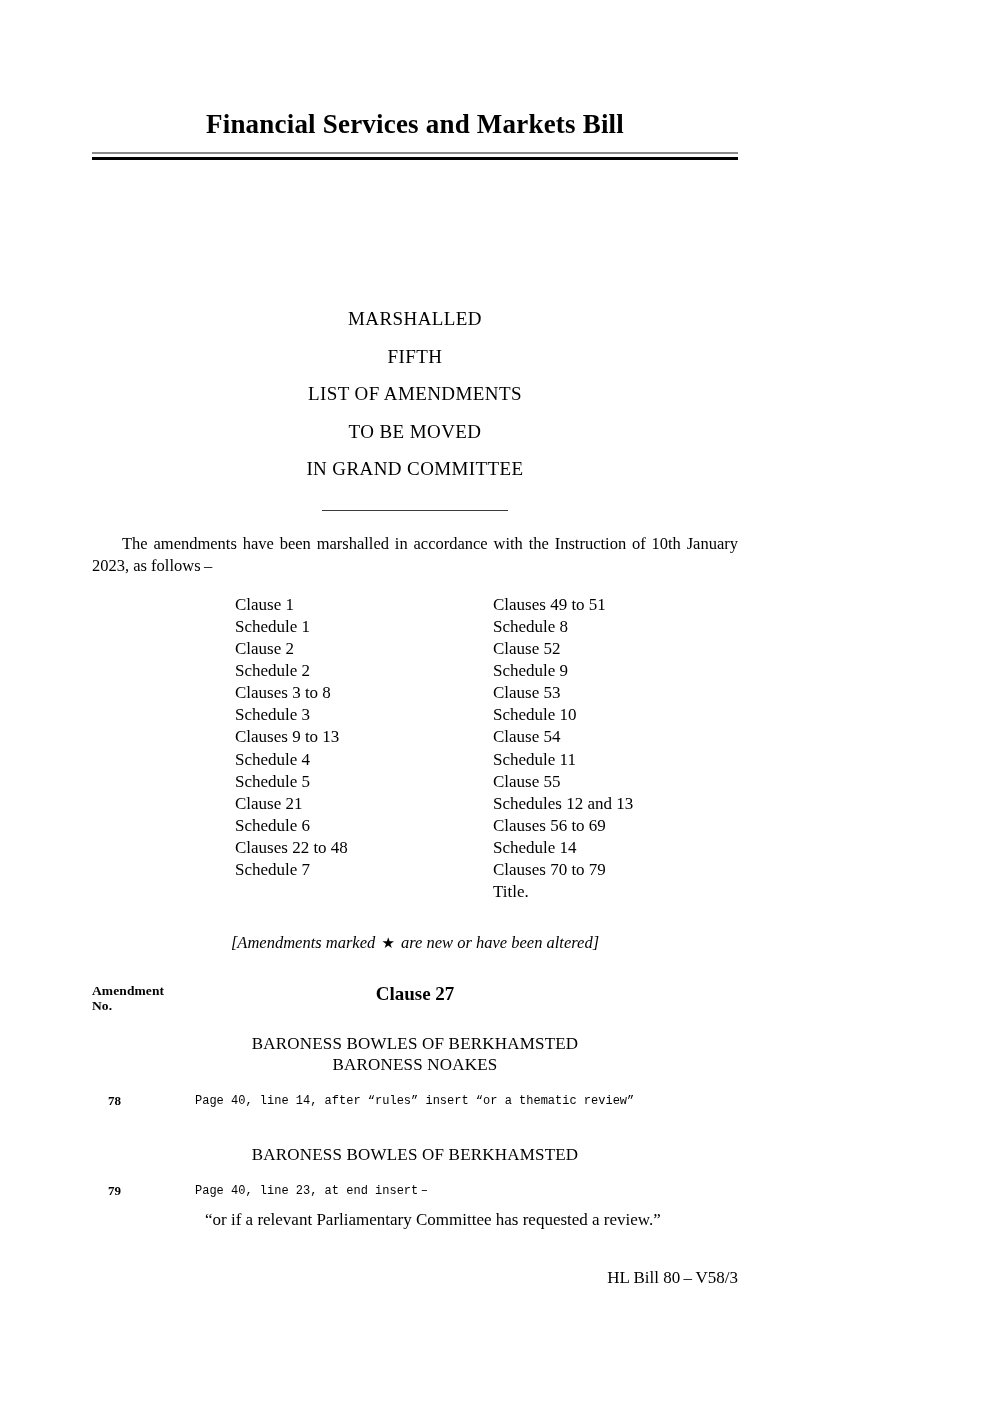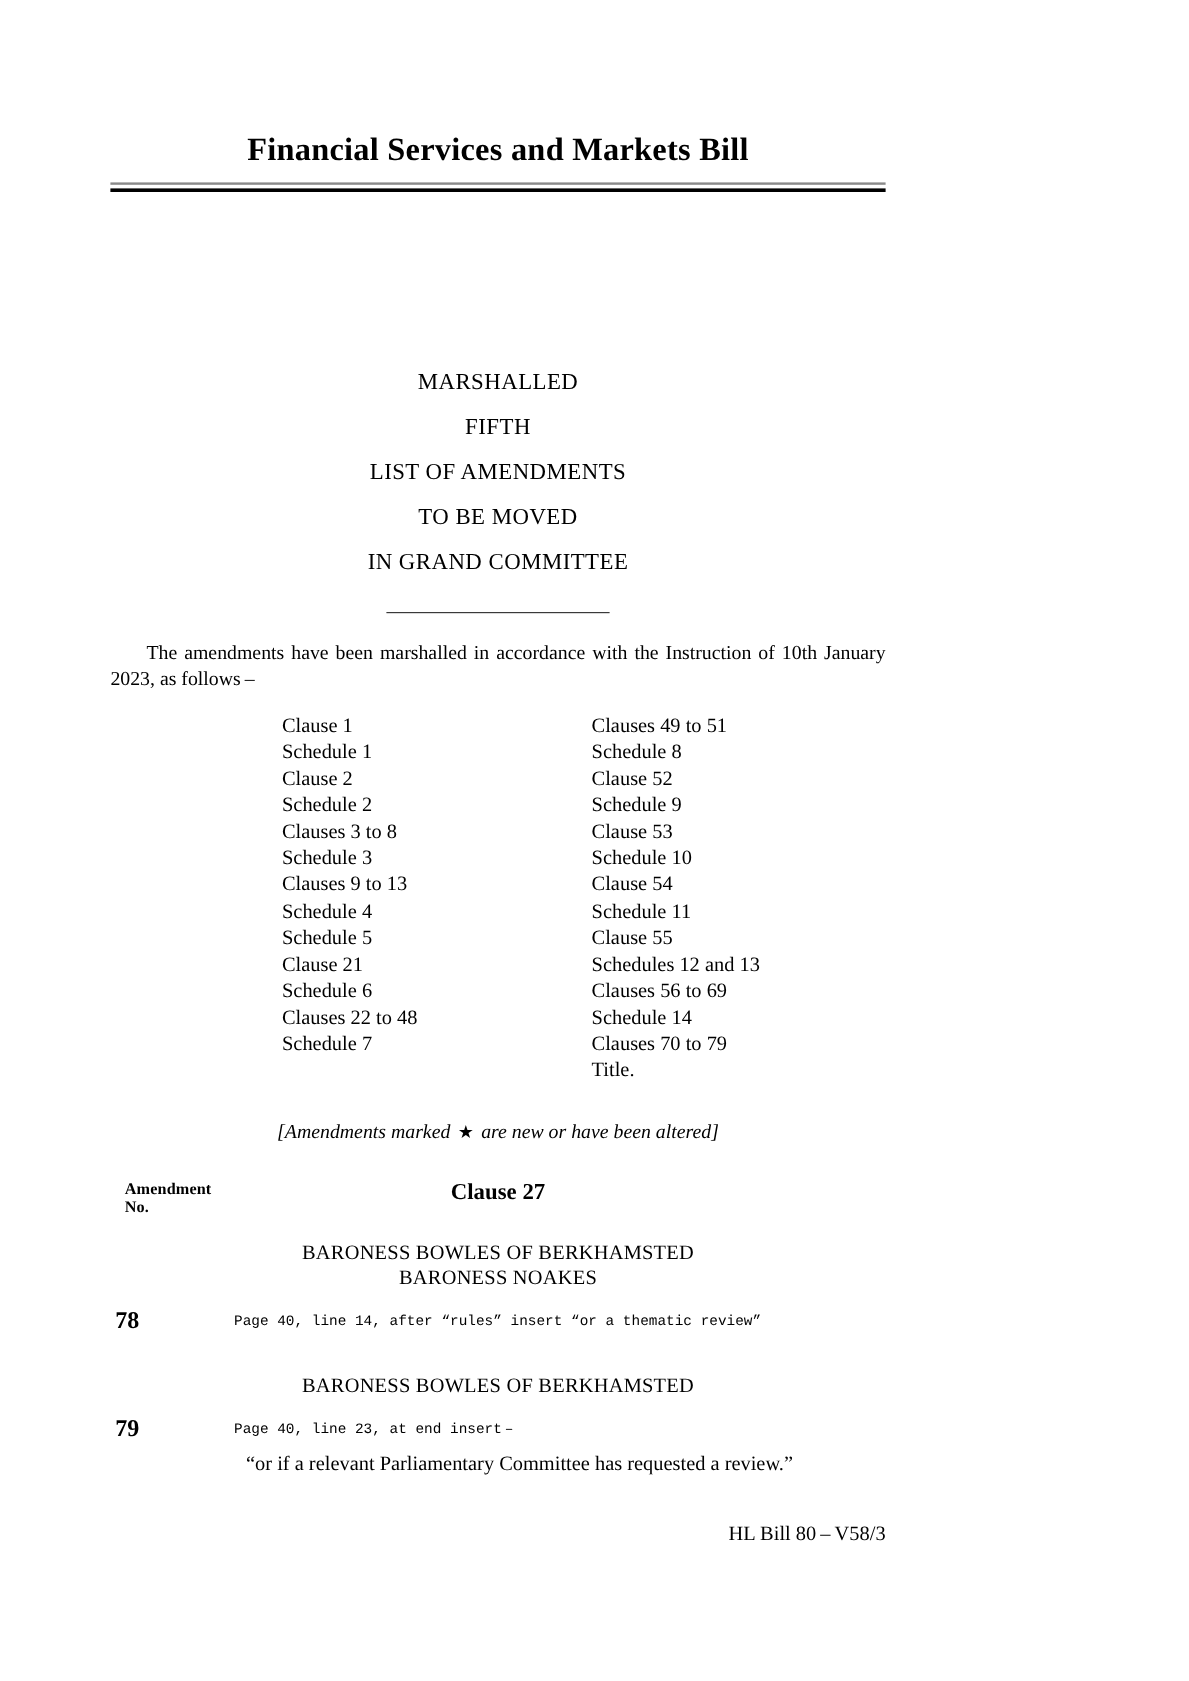--- a/index.html
+++ b/index.html
@@ -112,7 +112,7 @@
   }
   .amend-no-label {
     position: absolute;
-    left: 12px;
+    left: 0;
     top: 0;
     font-size: 13.5px;
     font-weight: bold;

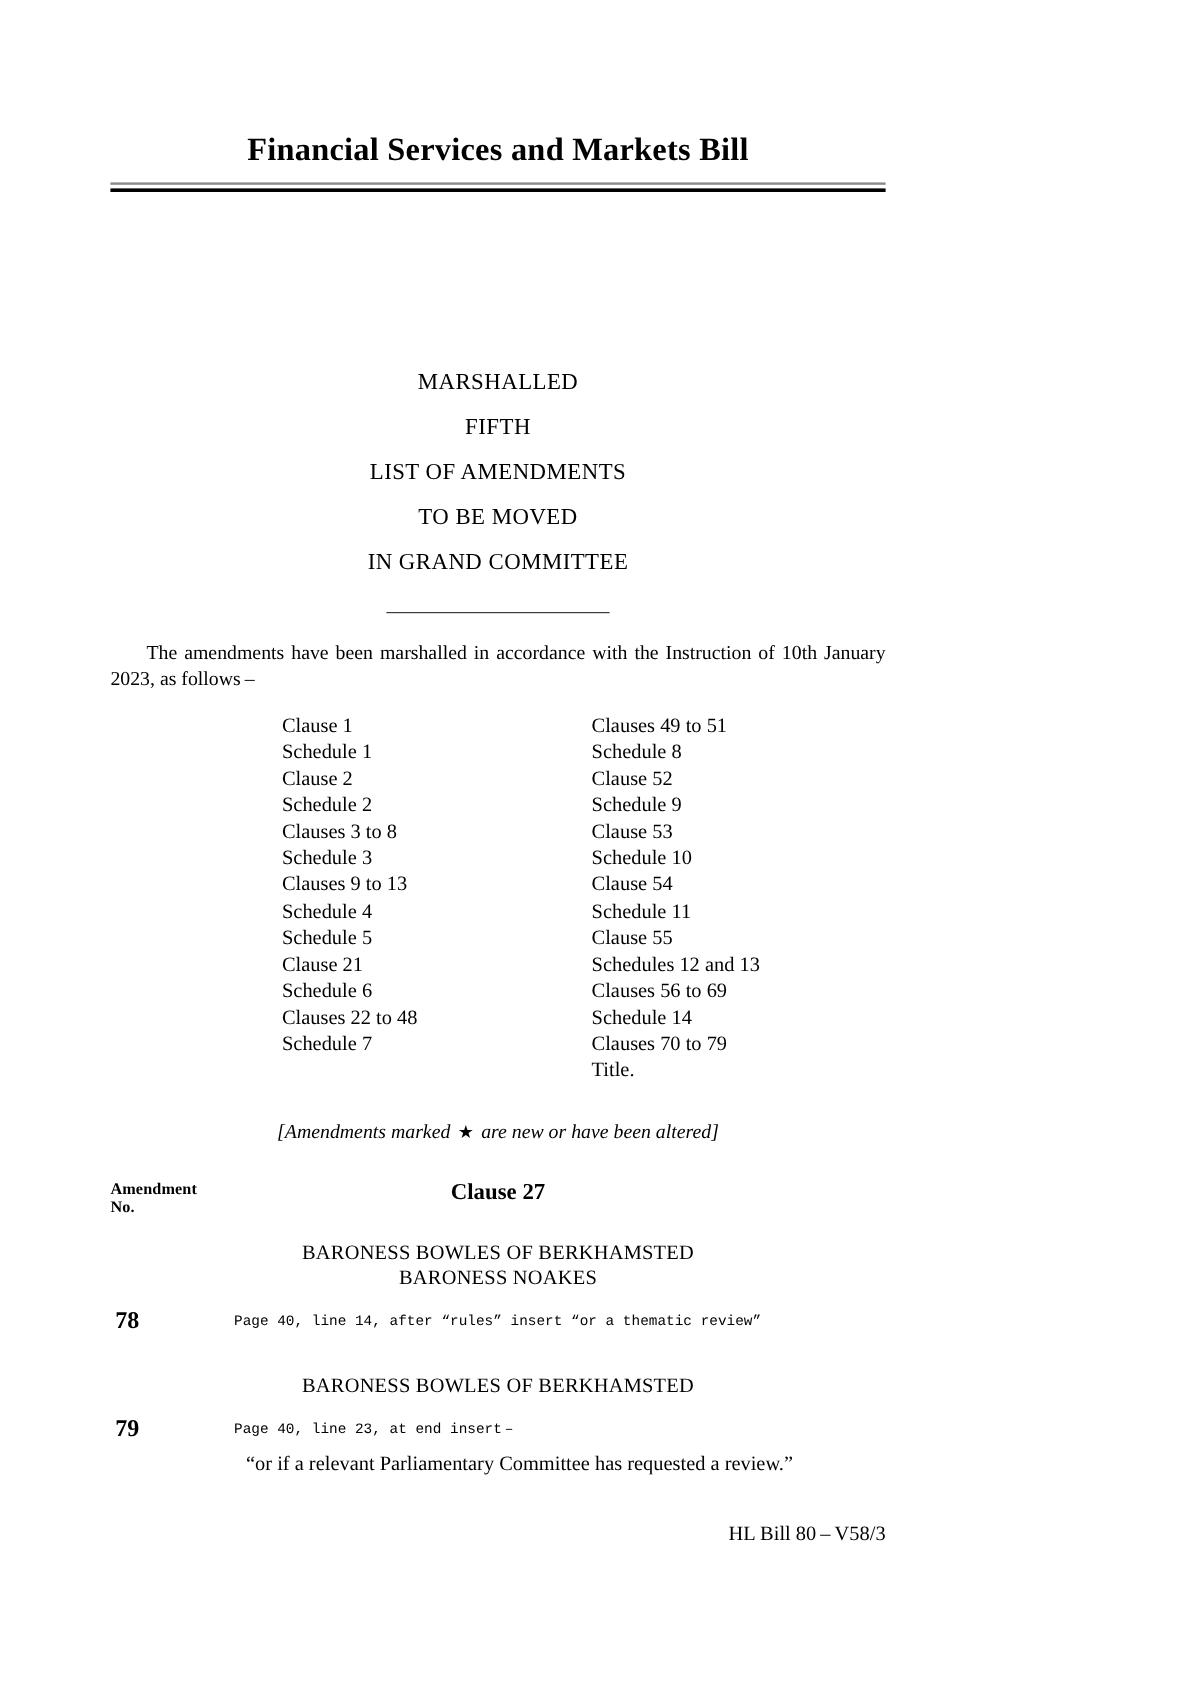--- a/index.html
+++ b/index.html
@@ -142,10 +142,10 @@
   }
   .amend-num {
     position: absolute;
-    left: 4px;
+    left: 16px;
     top: 0;
     width: 60px;
-    font-size: 20px;
+    font-size: 13px;
     font-weight: bold;
     line-height: 26px;
   }

